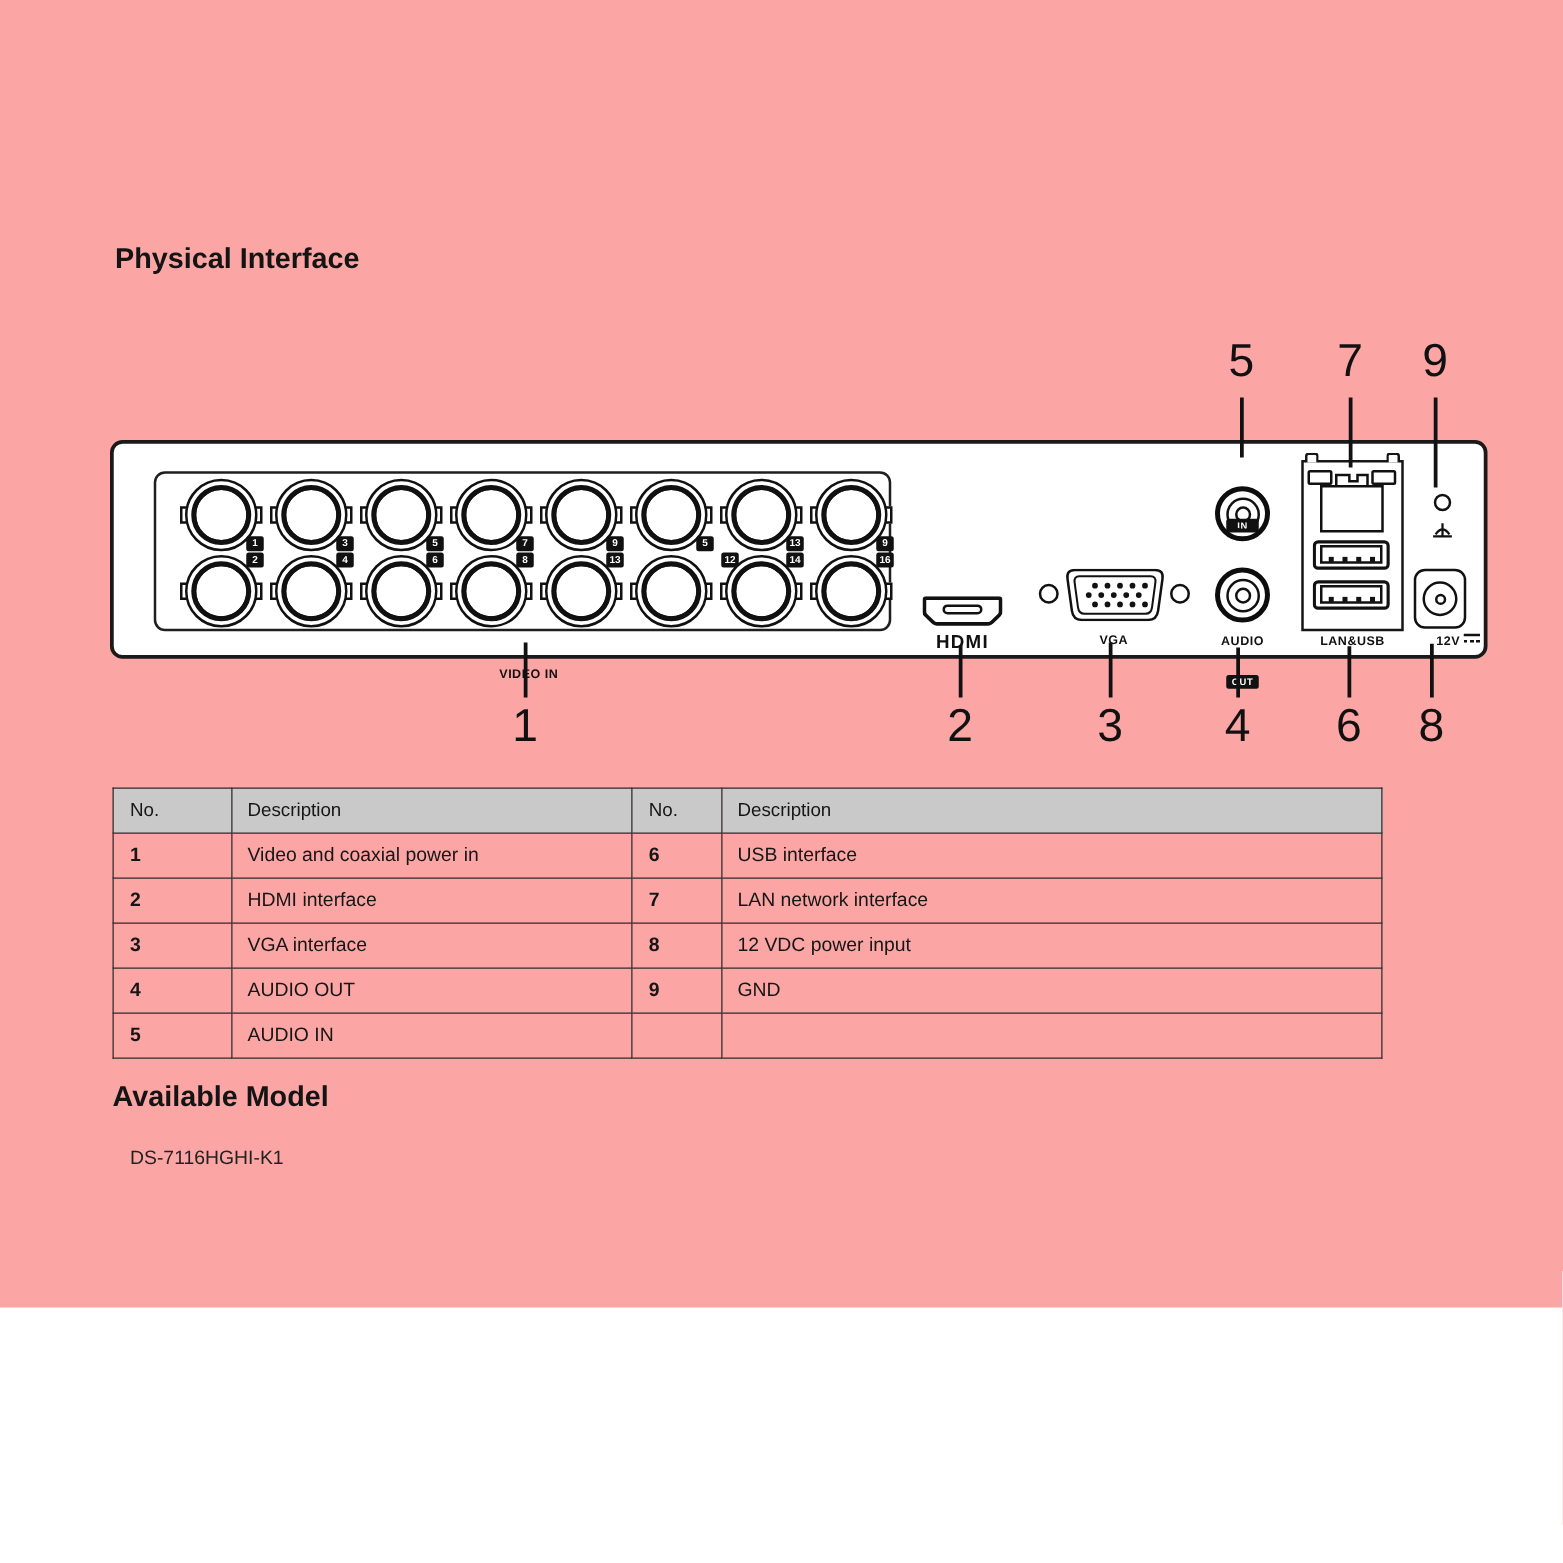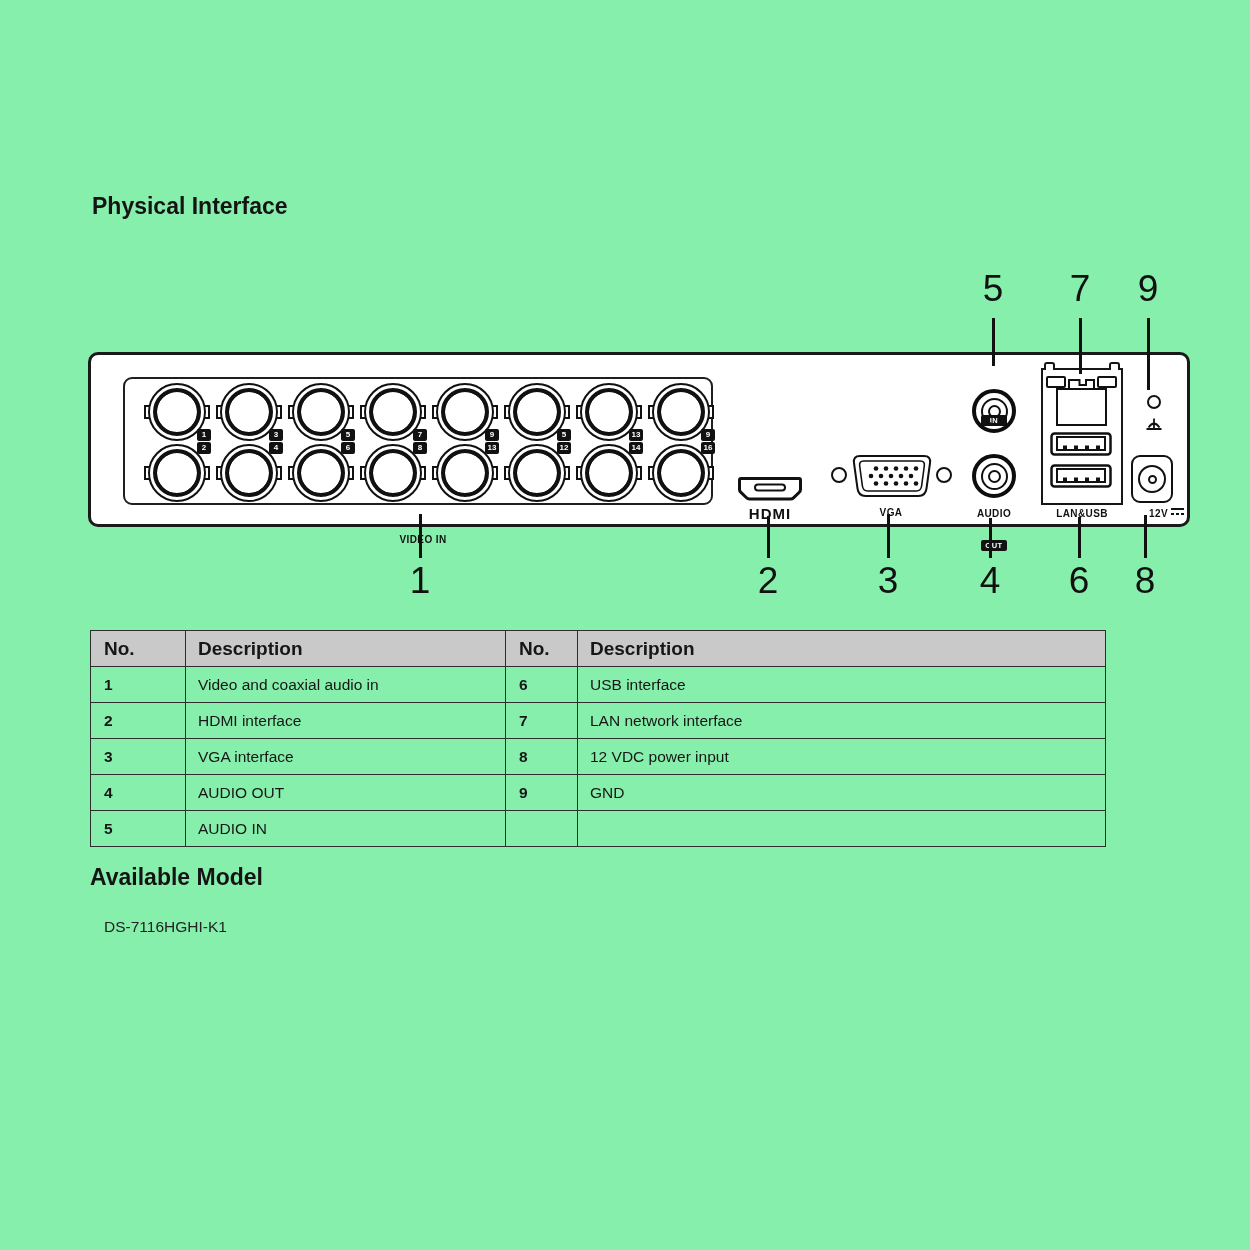--- a/index.html
+++ b/index.html
@@ -6,7 +6,7 @@
   html,body { width:1250px; height:1250px; background:#fff; }
   body { font-family:"Liberation Sans", sans-serif; color:#1a1a1a; position:relative; }
 
-  .page { position:absolute; inset:0; width:1250px; height:1250px; background:#86efac; overflow:hidden; }
+  .page { position:absolute; inset:0; width:1250px; height:1046px; background:#fca5a5; overflow:hidden; }
 
   .h1 { position:absolute; font-size:23px; font-weight:bold; color:#141414; }
   #title { left:92px; top:193px; }

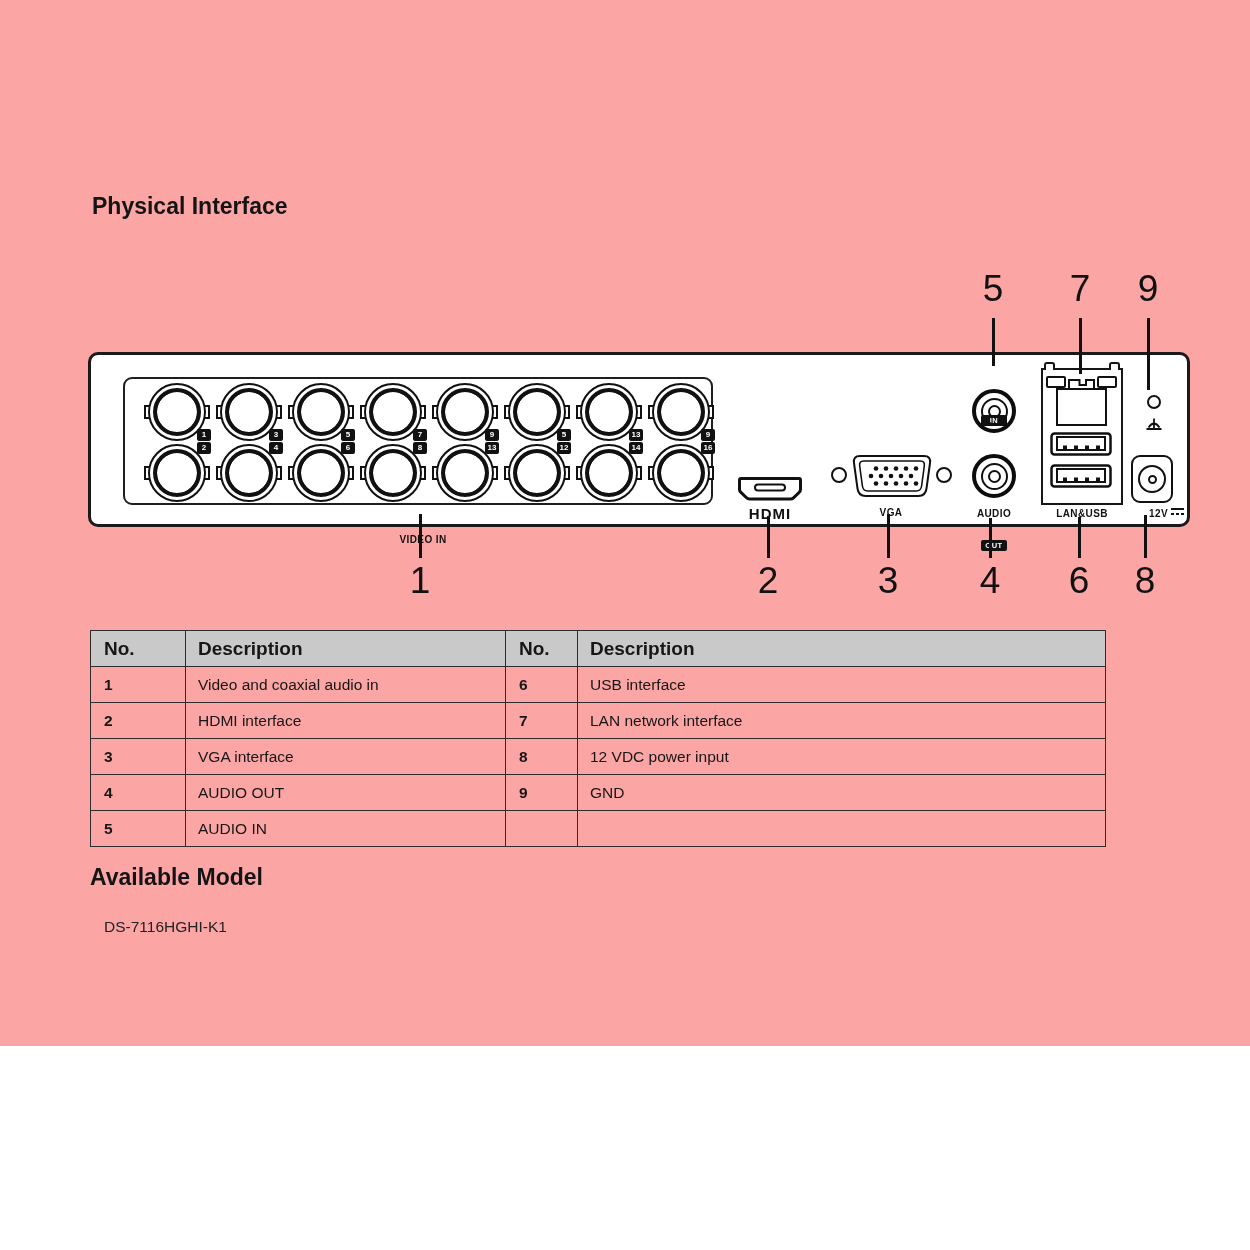--- a/index.html
+++ b/index.html
@@ -189,7 +189,7 @@
           <span class="ring3"></span>
         </div>
         <div class="ch-badge" style="left: 432px; top: 50px;">5</div>
-        <div class="ch-badge" style="left: 432px; top: 63px;">12</div>
+        <div class="ch-badge" style="left: 452px; top: 63px;">12</div>
         <div class="bnc" style="left: 455px; top: 4px;">
           <span class="tab l"></span>
           <span class="tab r"></span>

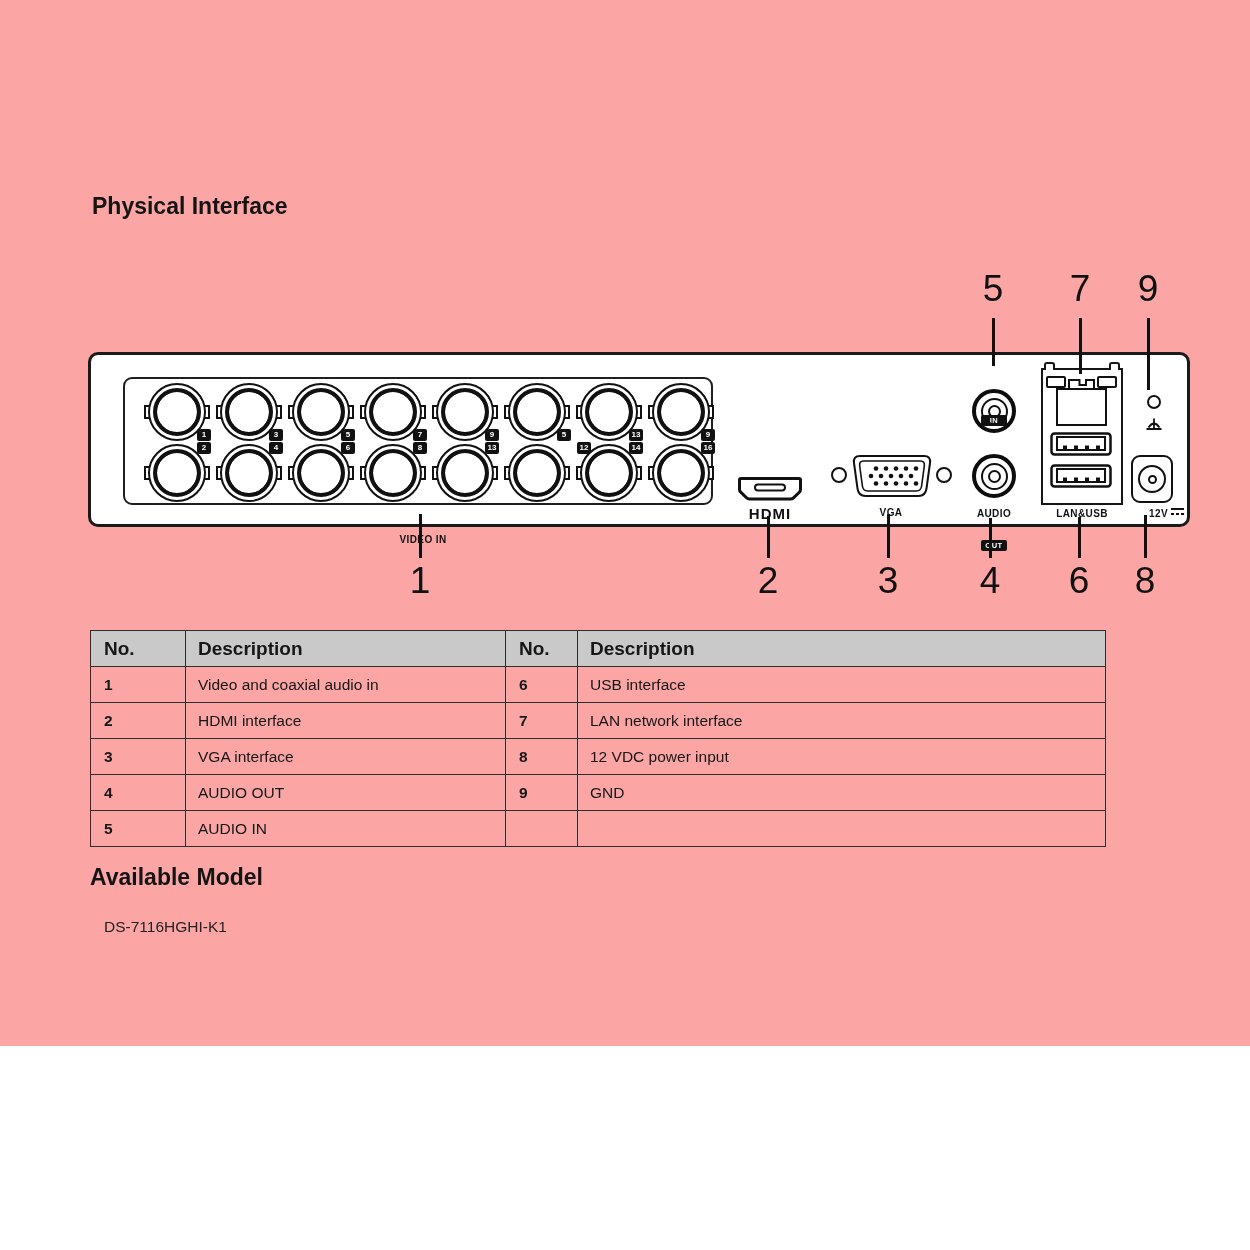--- a/index.html
+++ b/index.html
@@ -70,7 +70,7 @@
   .spec-table { position:absolute; left:90px; top:630px; border-collapse:collapse; table-layout:fixed; }
   .spec-table th, .spec-table td { border:1.4px solid #2d2d2d; height:36px; vertical-align:middle;
                                    text-align:left; font-size:15.5px; color:#161616; }
-  .spec-table th { font-weight:bold; font-size:19px; }
+  .spec-table th { font-weight:normal; font-size:15px; }
   .spec-table .c-no { width:95px; padding-left:13px; }
   .spec-table .c-no2 { width:72px; padding-left:13px; }
   .spec-table .c-desc { width:320px; padding-left:12px; }

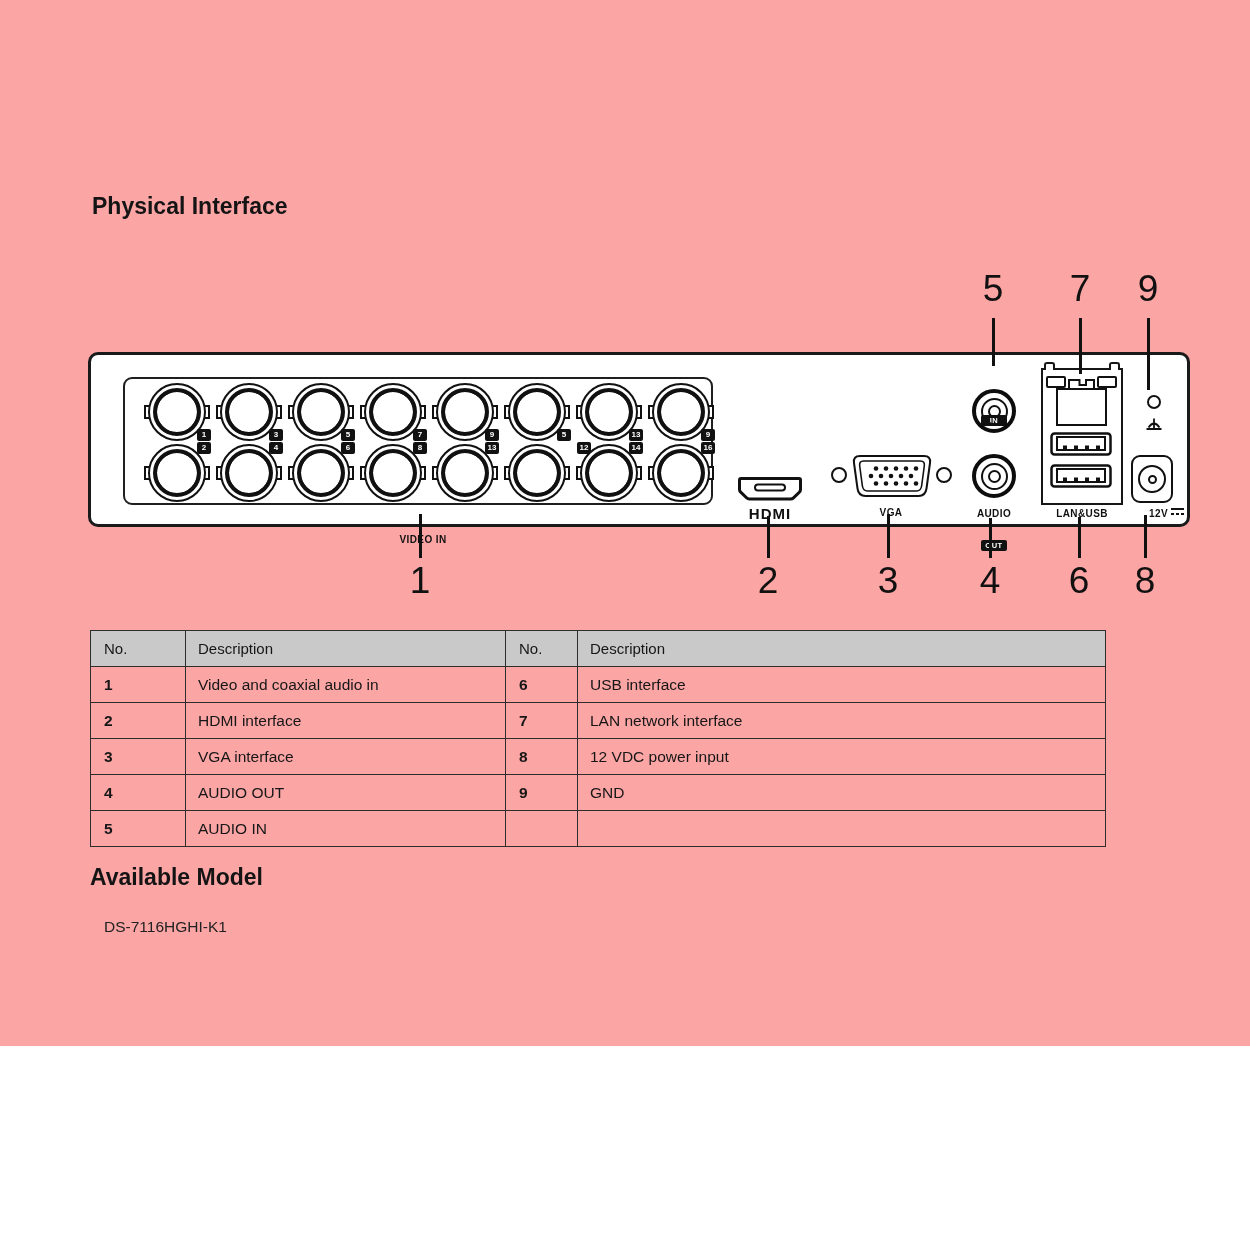--- a/index.html
+++ b/index.html
@@ -342,7 +342,7 @@
     <tbody id="spec-body">
         <tr>
           <td class="c-no num">1</td>
-          <td class="c-desc">Video and coaxial audio in</td>
+          <td class="c-desc">Video and coaxial power in</td>
           <td class="c-no2 num">6</td>
           <td class="c-desc2">USB interface</td>
         </tr>

